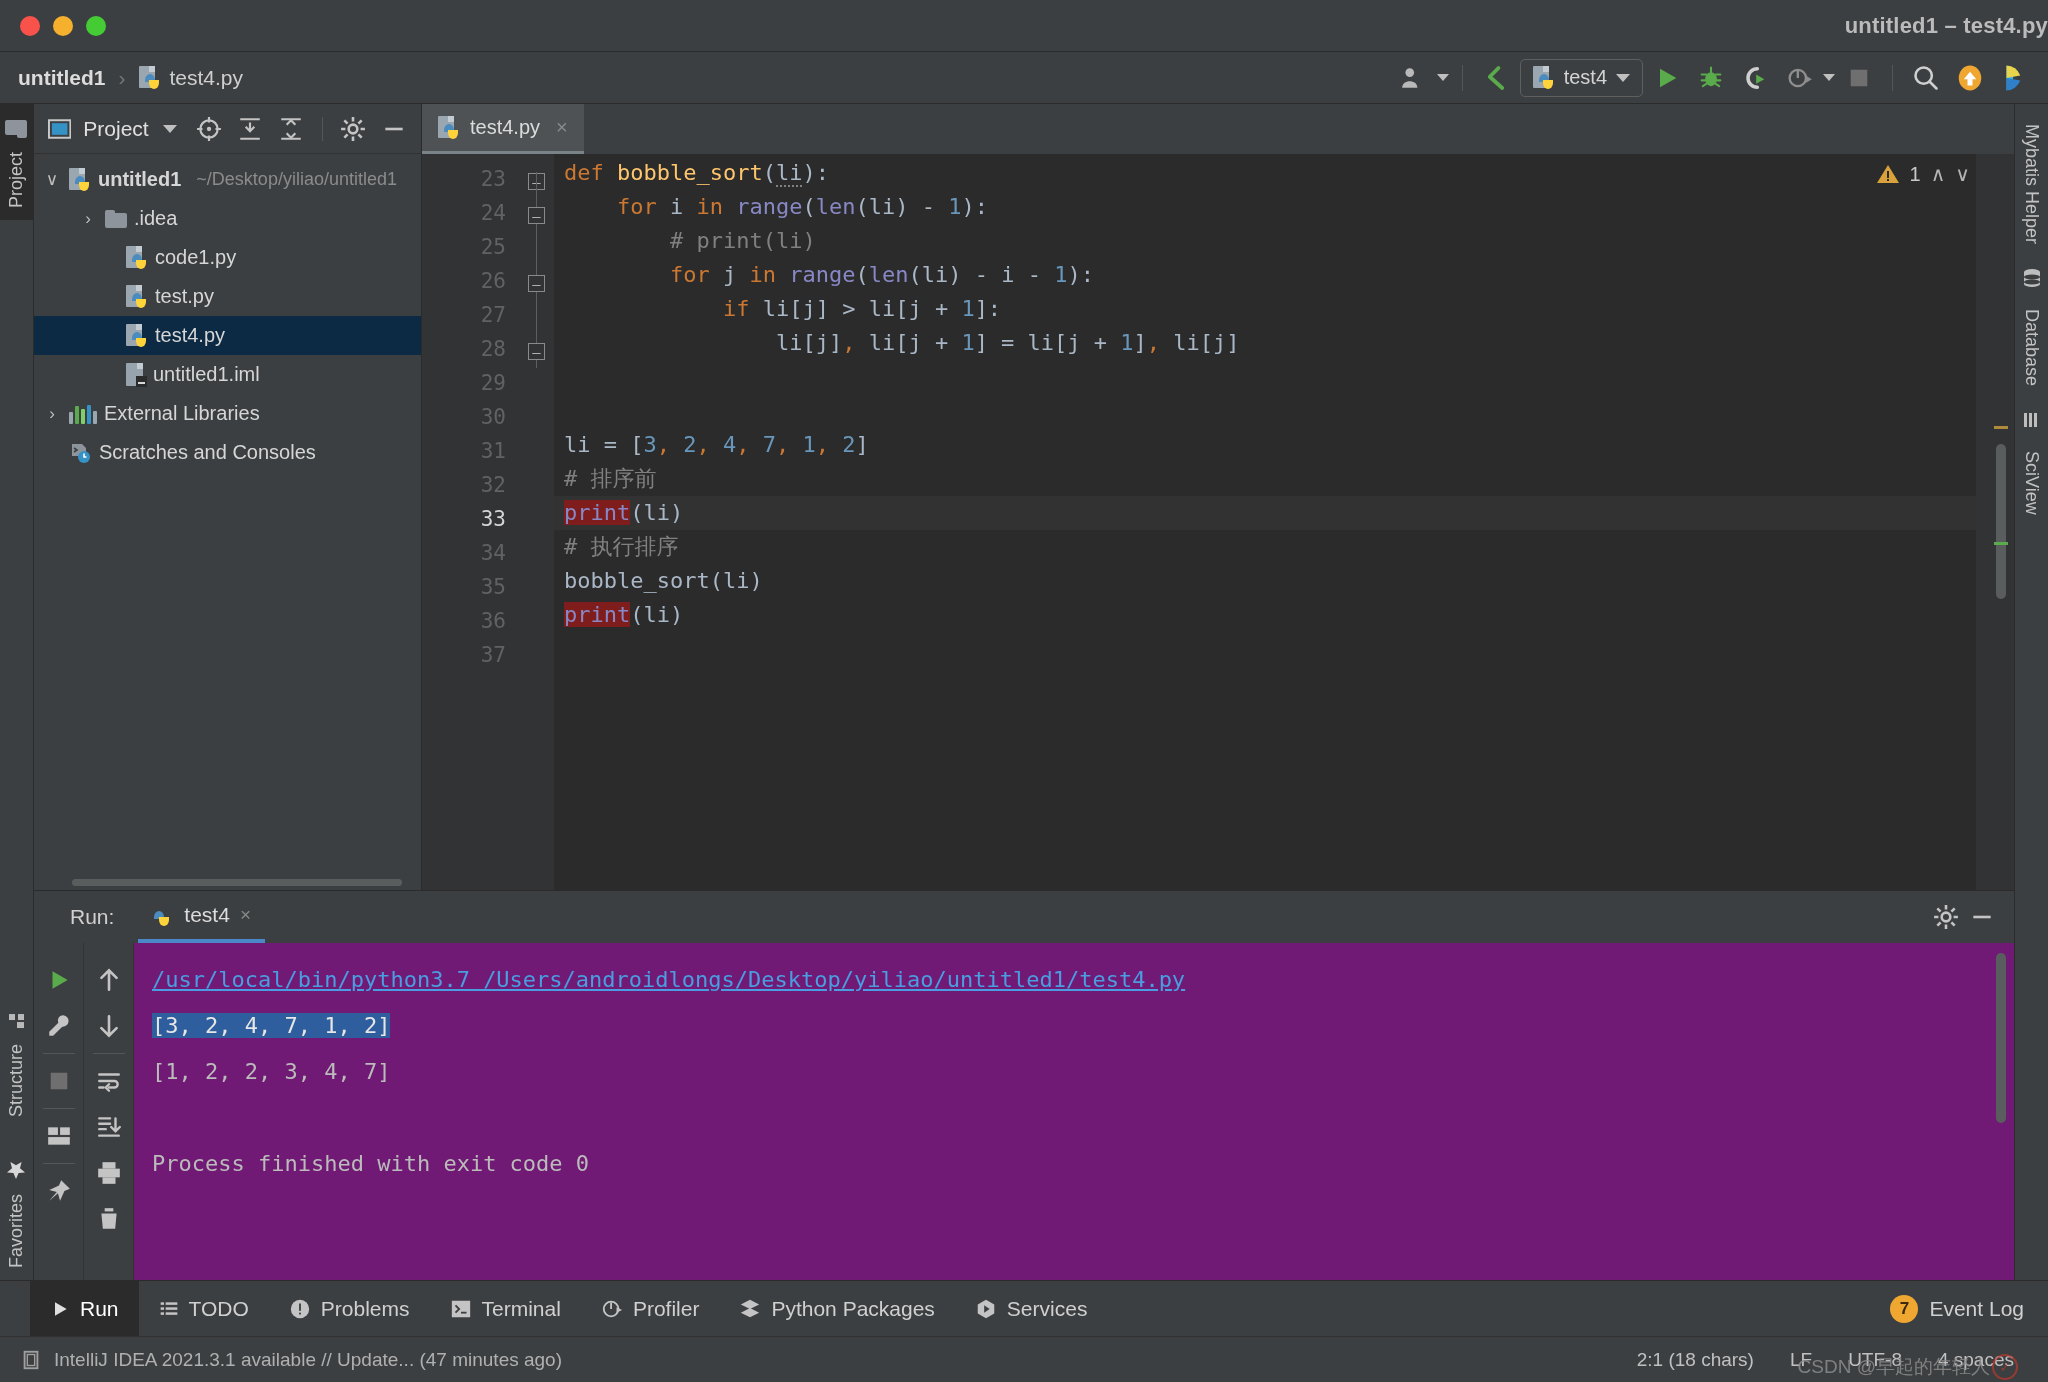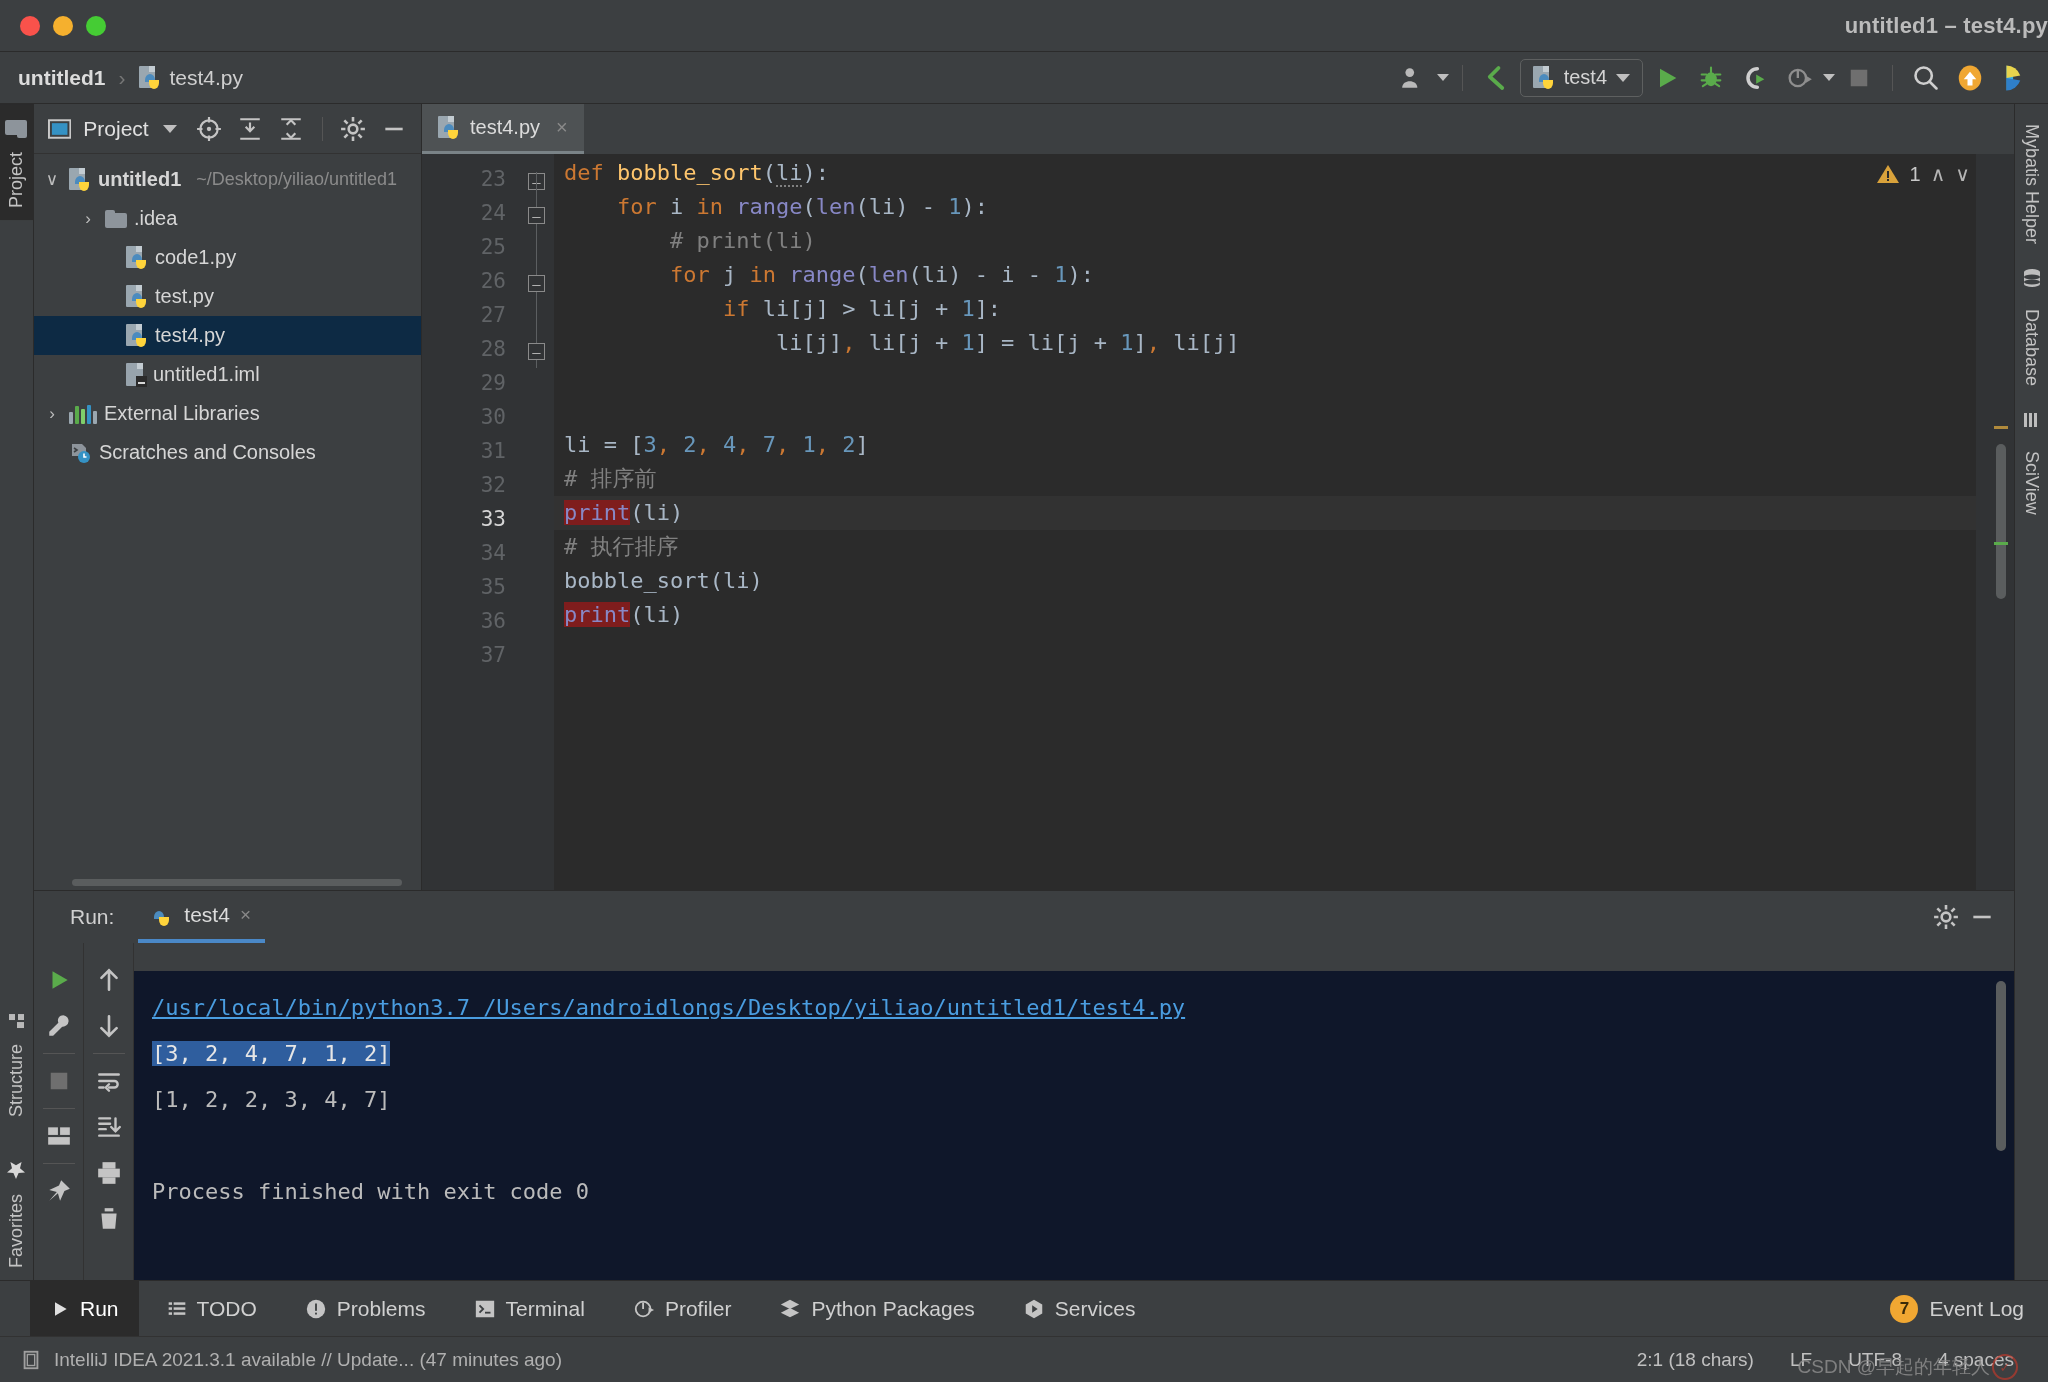--- a/index.html
+++ b/index.html
@@ -209,9 +209,9 @@
   .rs-btn { width: 44px; height: 46px; display: flex; align-items: center; justify-content: center; }
   .rs-div { width: 32px; height: 1px; background: #555; margin: 4px 0; }
   .console {
-    flex: 1; background: #0f172a; padding: 14px 0 0 18px;
+    flex: 1; background: #701a75; padding: 14px 0 0 18px;
     font-family: "DejaVu Sans Mono", monospace; font-size: 22px; color: #bbbbbb;
-    overflow: hidden; position: relative; margin-top: 28px;
+    overflow: hidden; position: relative;
   }
   .cline2 { height: 46px; line-height: 46px; white-space: pre; }
   .lnk { color: #4a9de0; text-decoration: underline; }

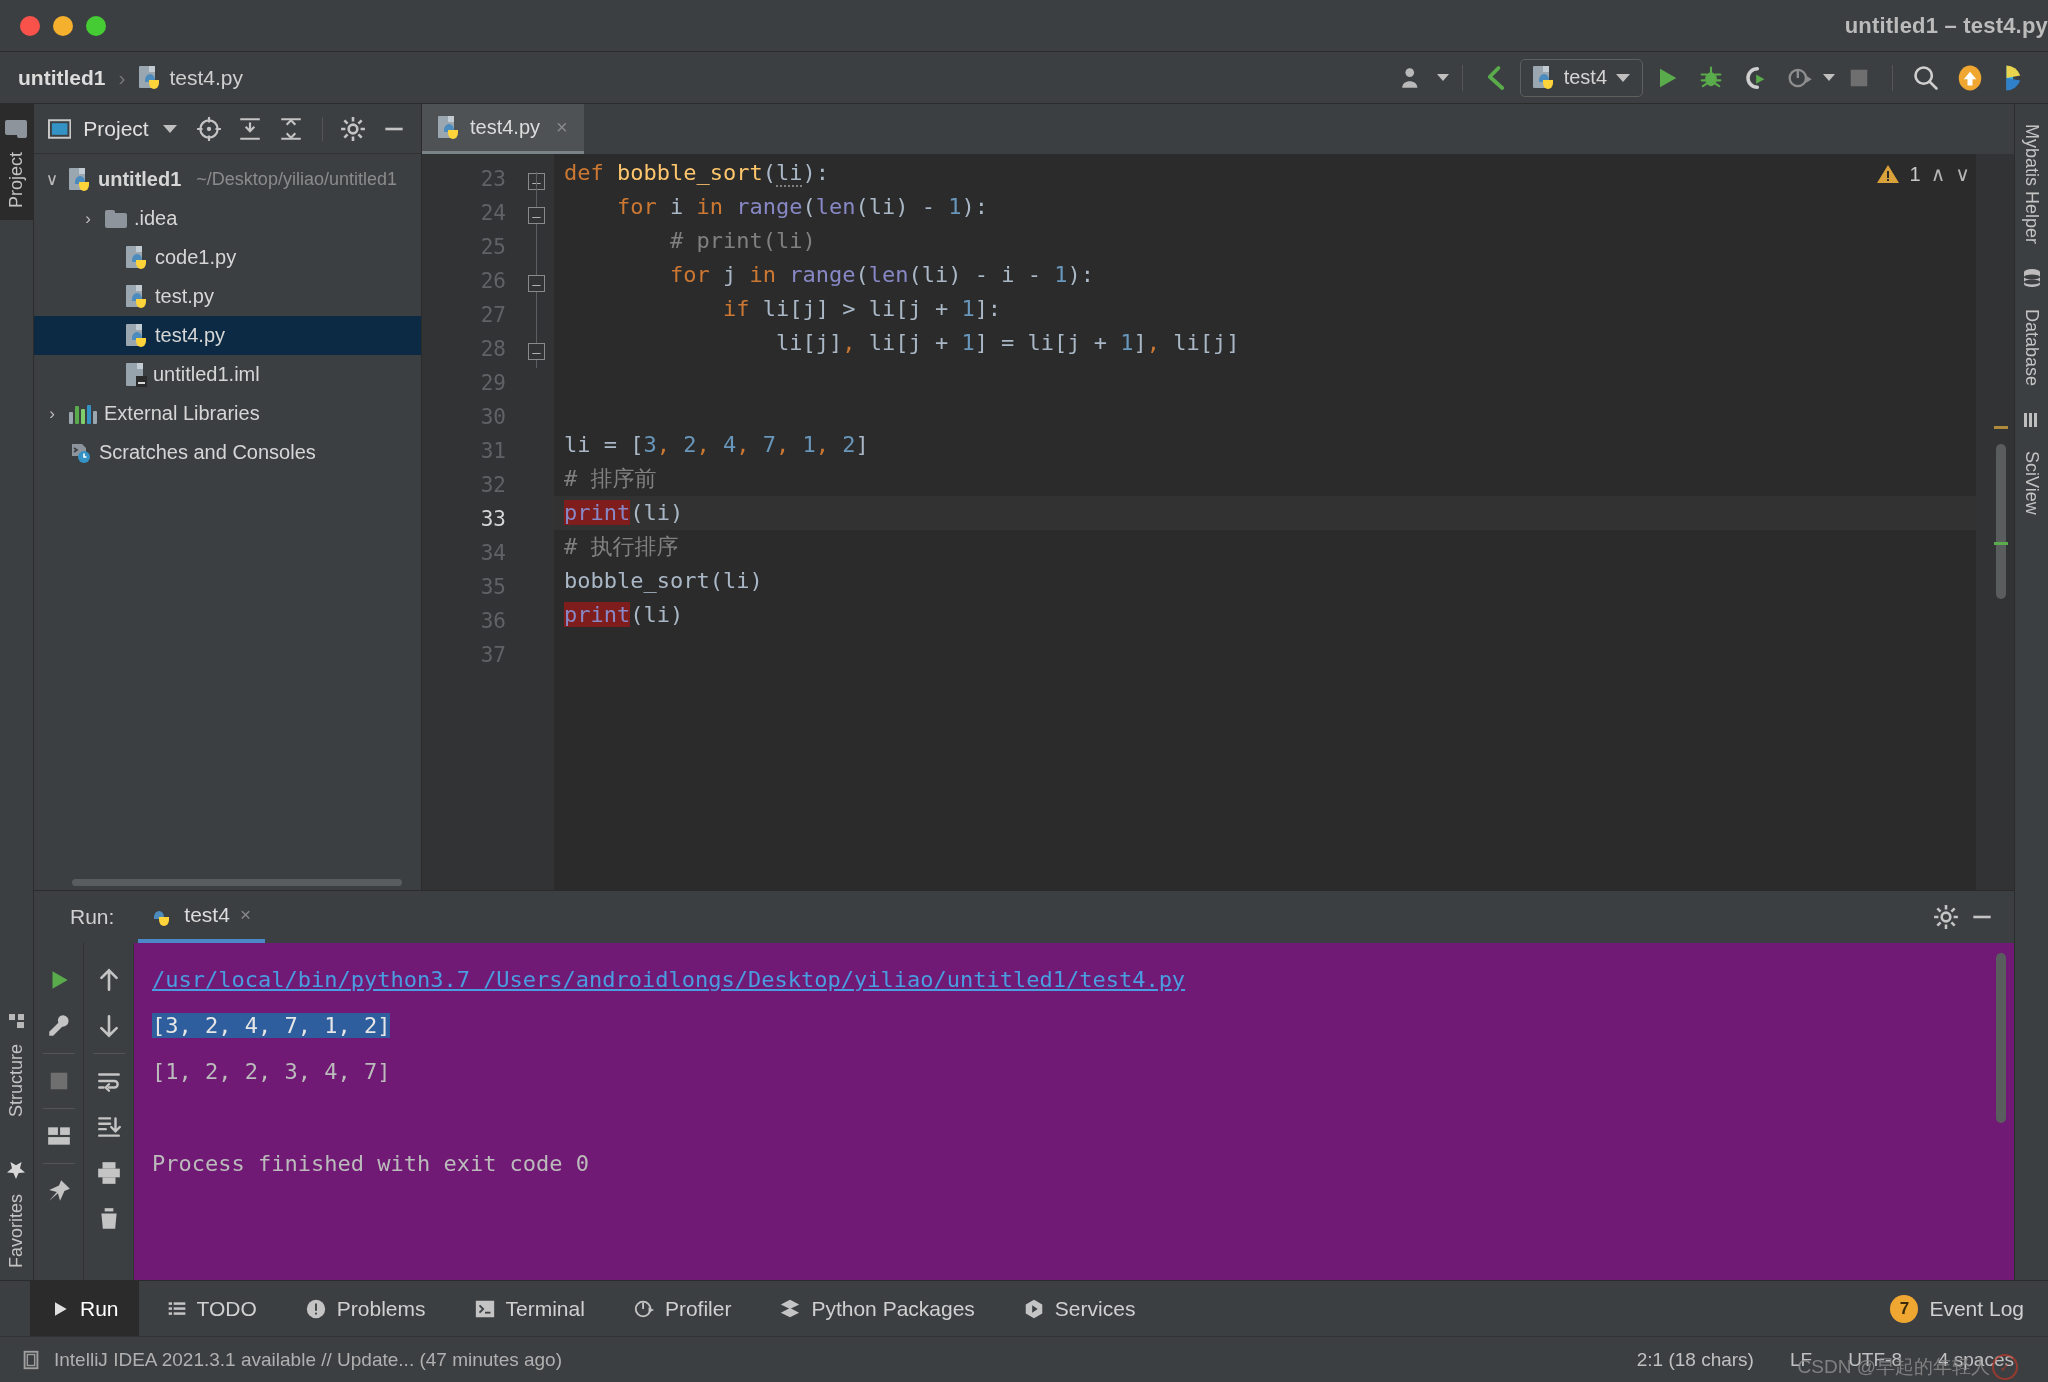--- a/index.html
+++ b/index.html
@@ -221,7 +221,7 @@
   
   .bottombar {
     height: 56px; flex: 0 0 56px; background: #3c3f41;
-    display: flex; align-items: center; padding-left: 30px; gap: 8px;
+    display: flex; align-items: center; padding-left: 30px; gap: 0;
     border-top: 1px solid #2b2b2b;
   }
   .btab { display: flex; align-items: center; gap: 10px; padding: 0 20px; height: 56px; font-size: 21px; color: #d0d0d0; }

